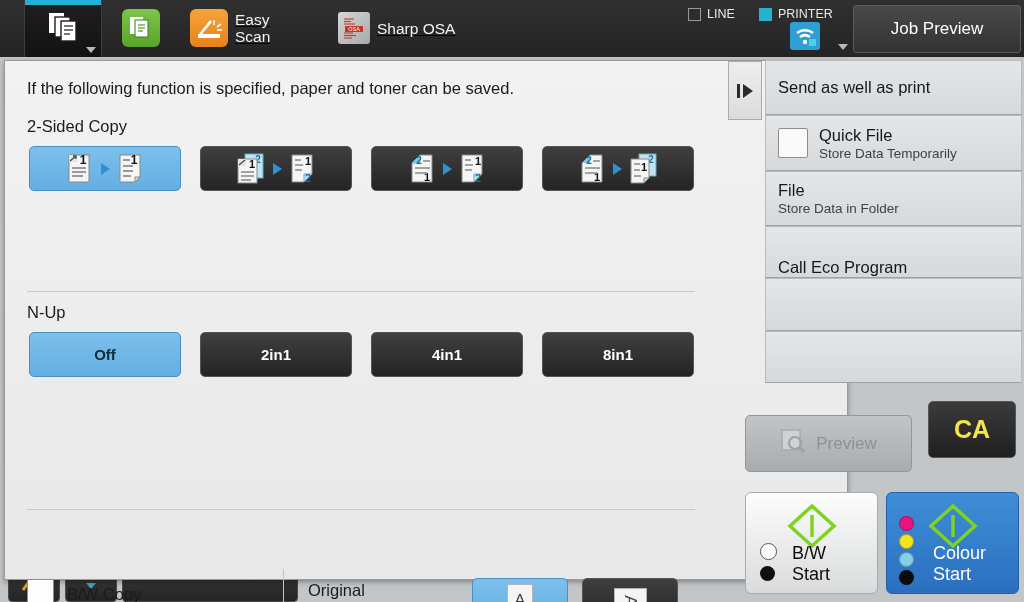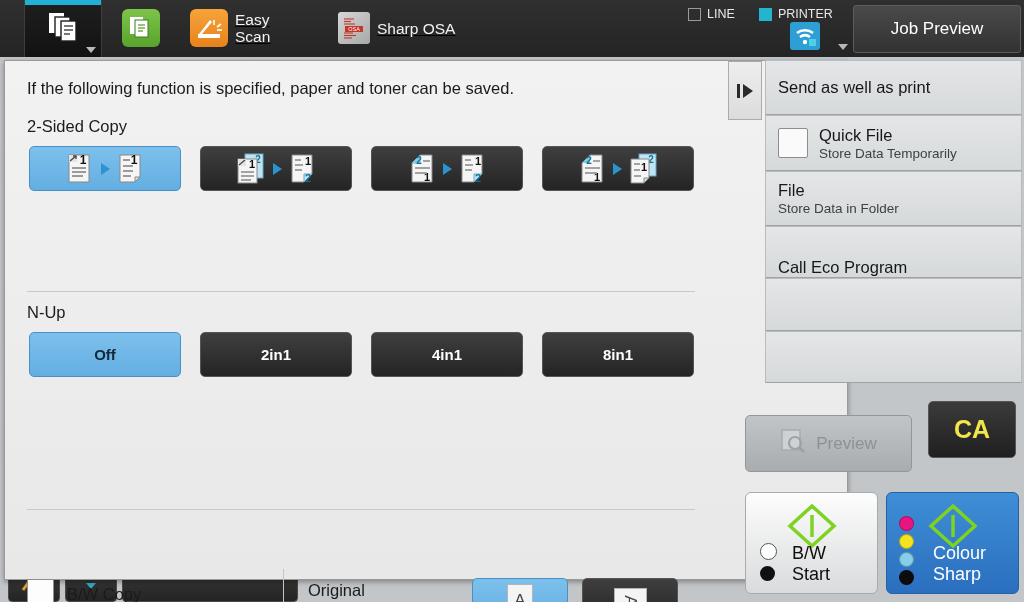--- a/index.html
+++ b/index.html
@@ -631,7 +631,7 @@
     <div class="cdot" style="background:#0c0c0c;"></div>
   </div>
   <div class="start-text">Colour
-Sharp</div>
+Start</div>
 </div>
 
 </body></html>

